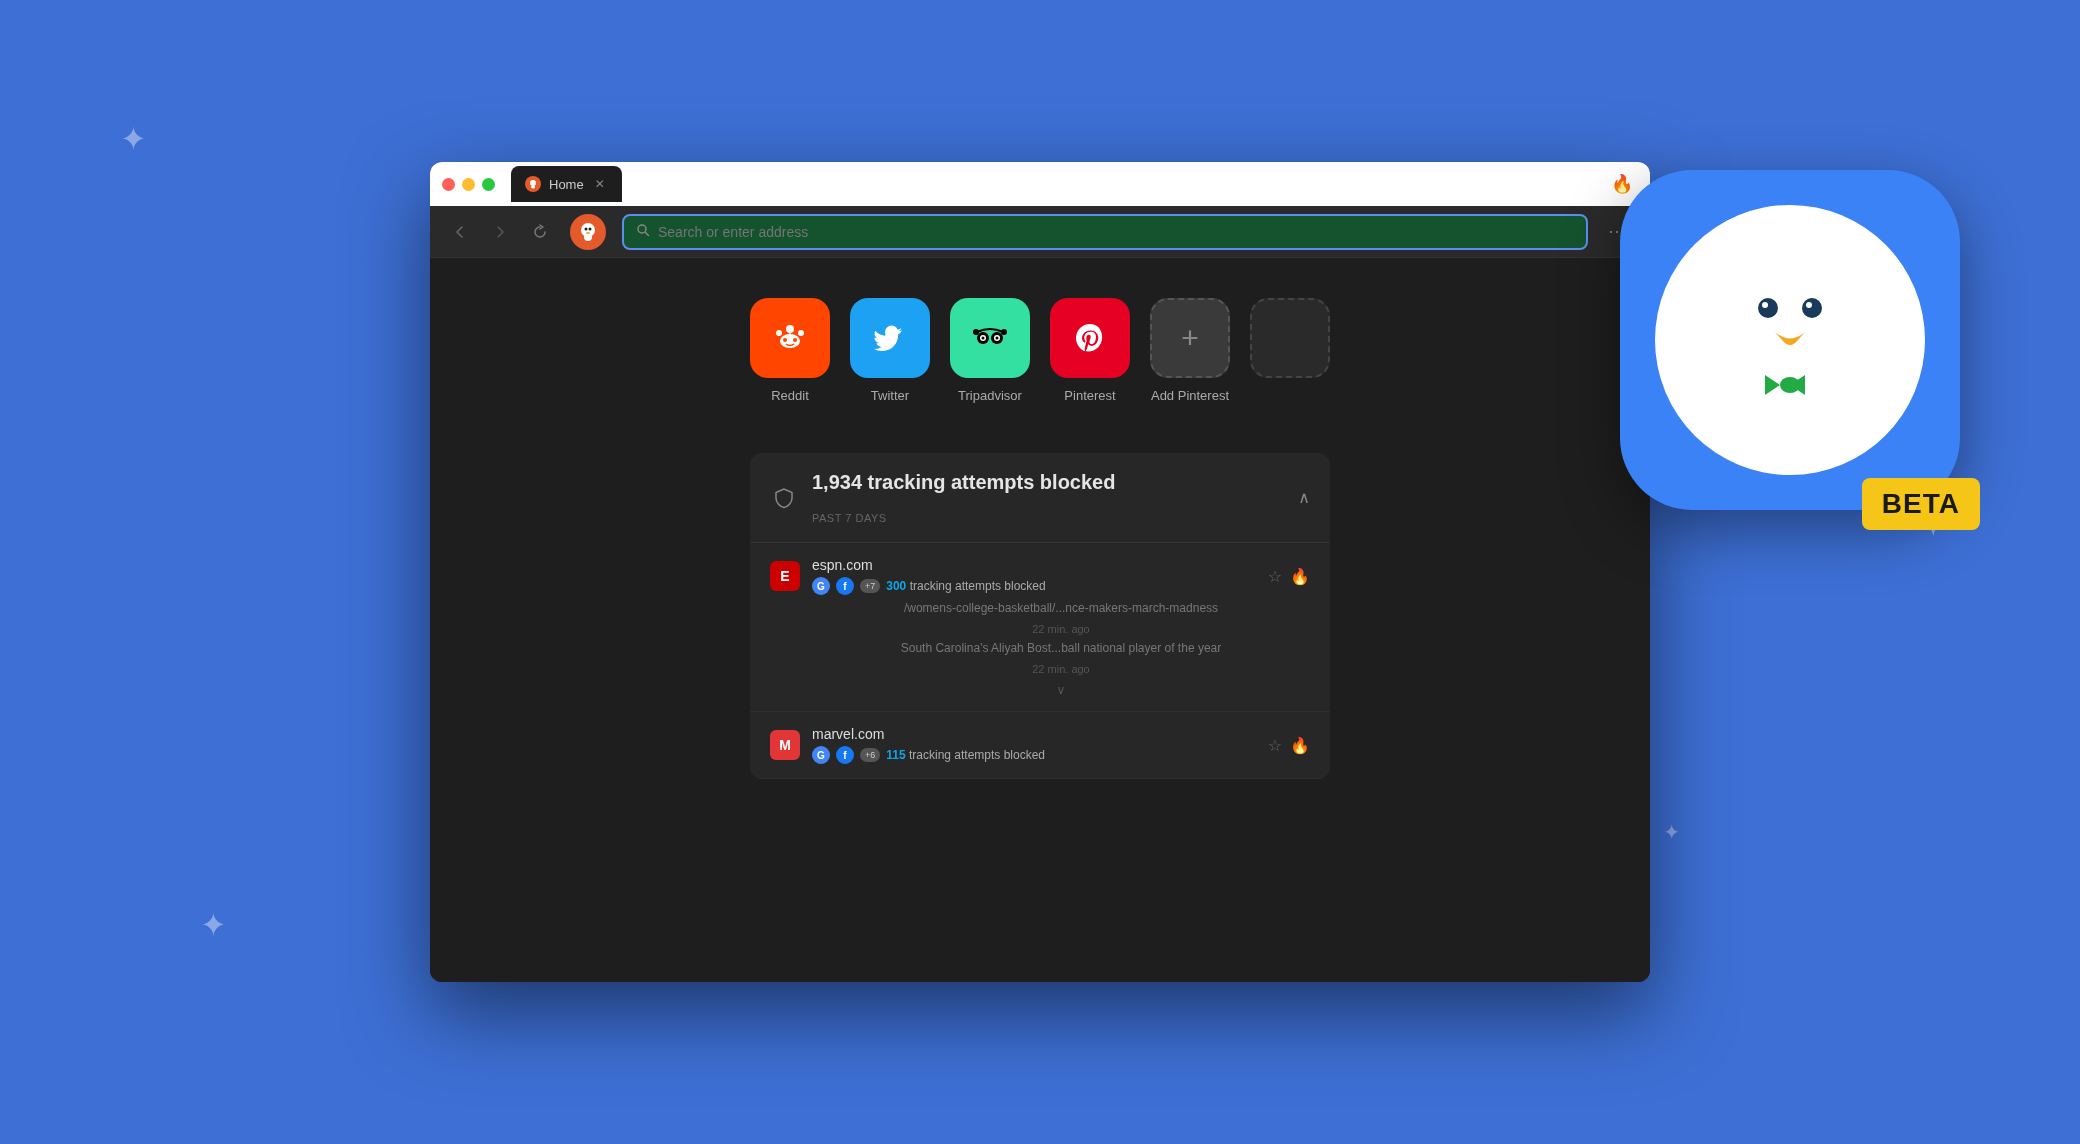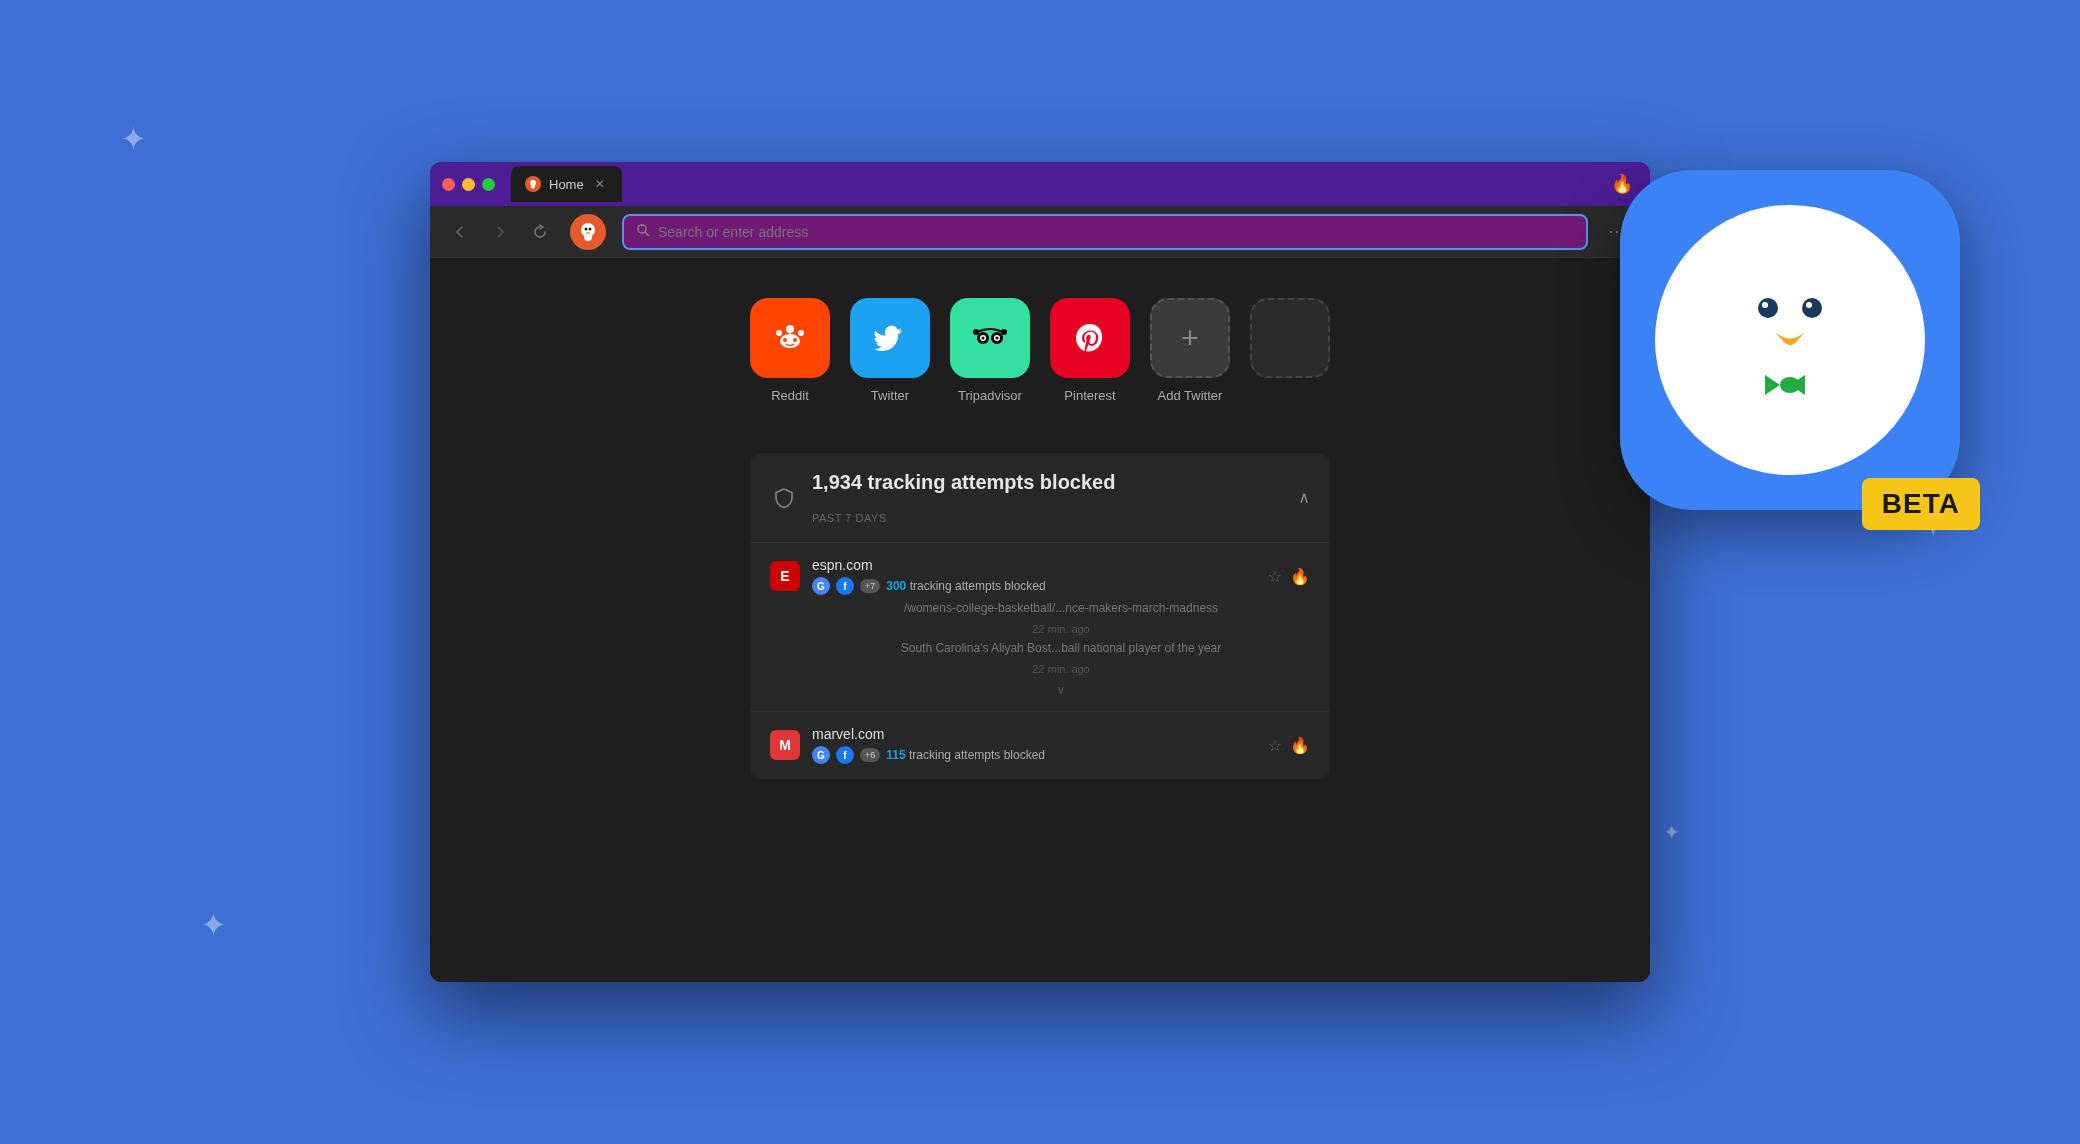--- a/index.html
+++ b/index.html
@@ -32,7 +32,7 @@
 
     
     .title-bar {
-      background: #4c1d95;
+      background: #ffffff;
       height: 44px;
       display: flex;
       align-items: center;

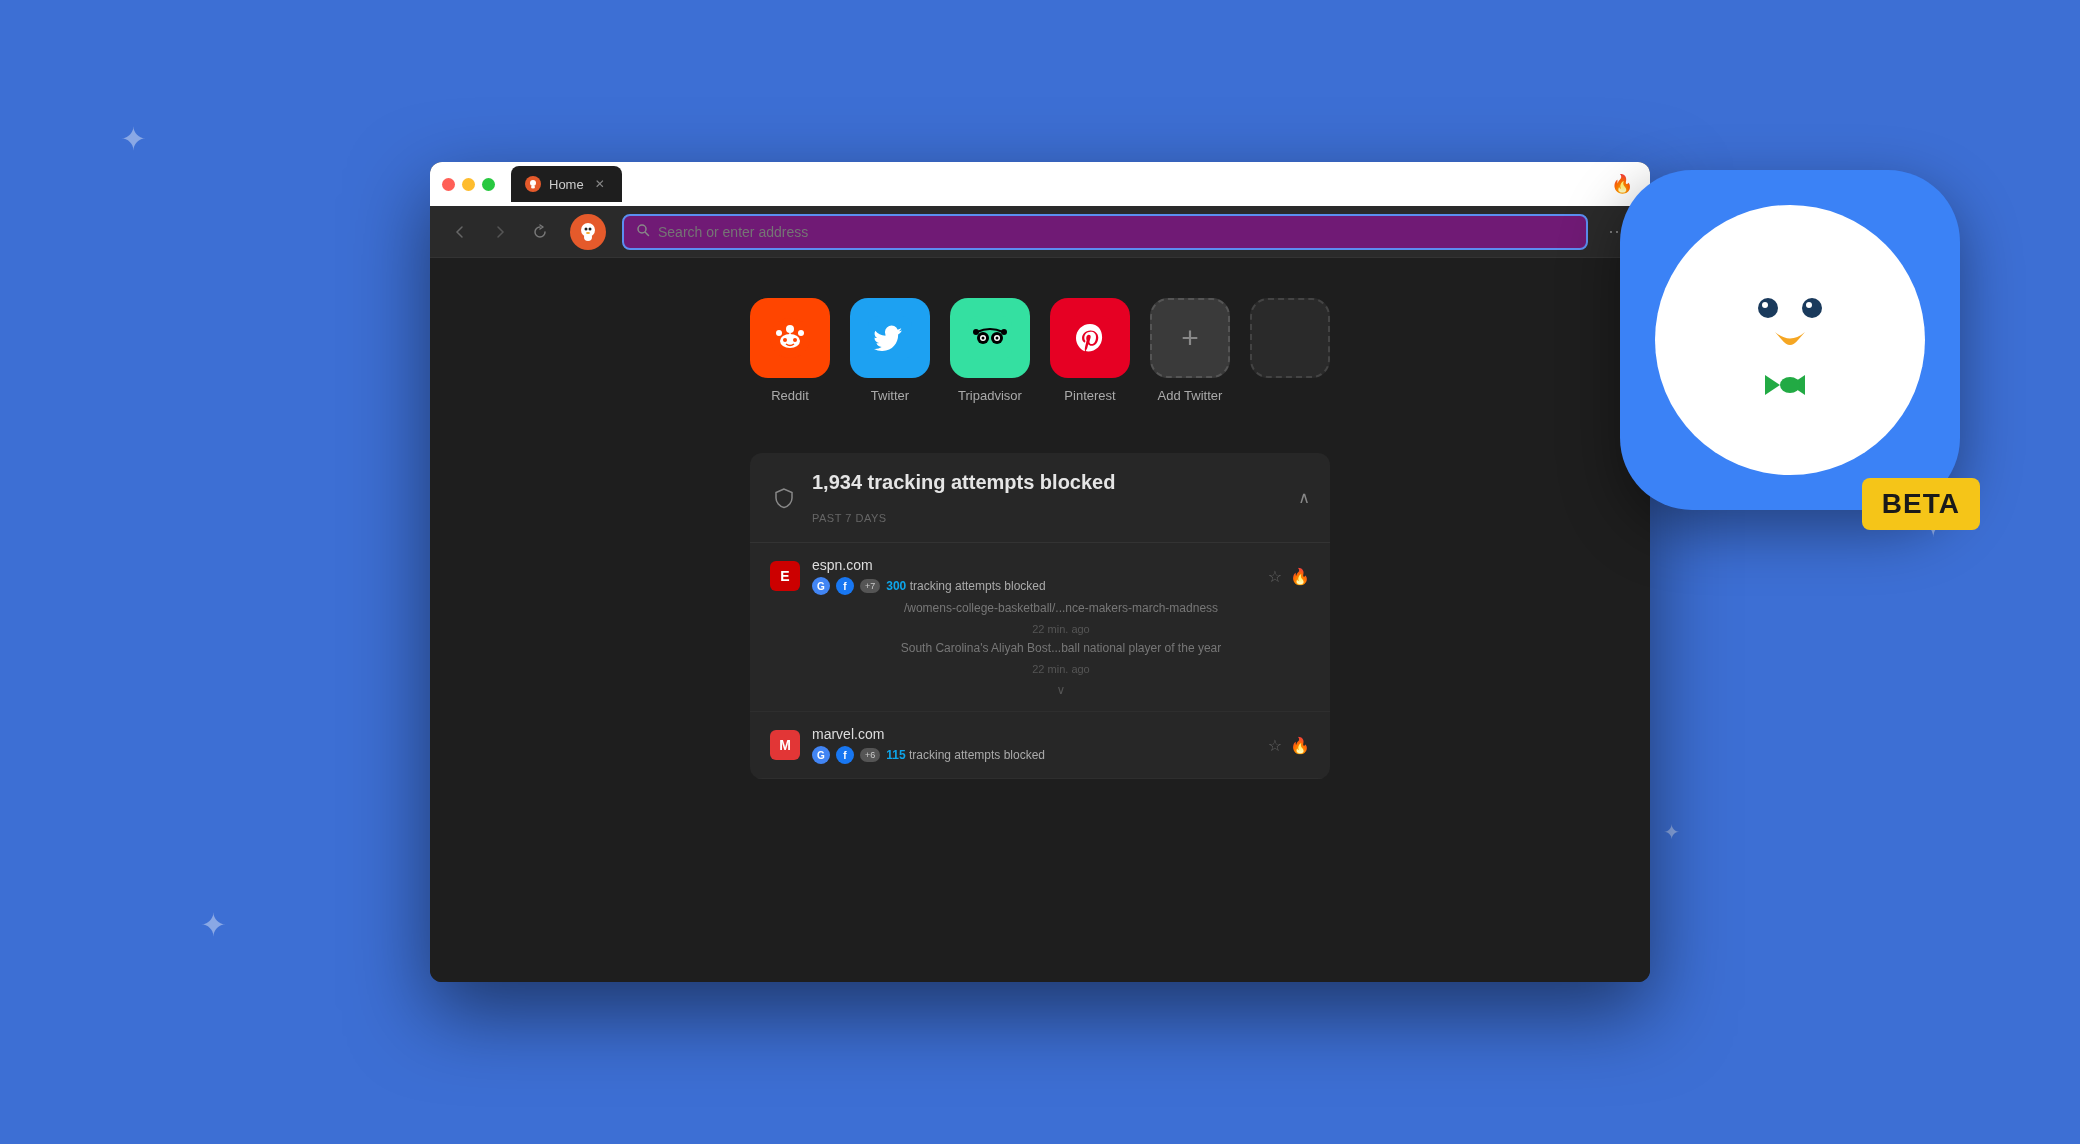--- a/index.html
+++ b/index.html
@@ -142,7 +142,7 @@
     .search-bar {
       flex: 1;
       height: 36px;
-      background: #701a75;
+      background: #14532d;
       border: 2px solid #5b8ef0;
       border-radius: 8px;
       display: flex;

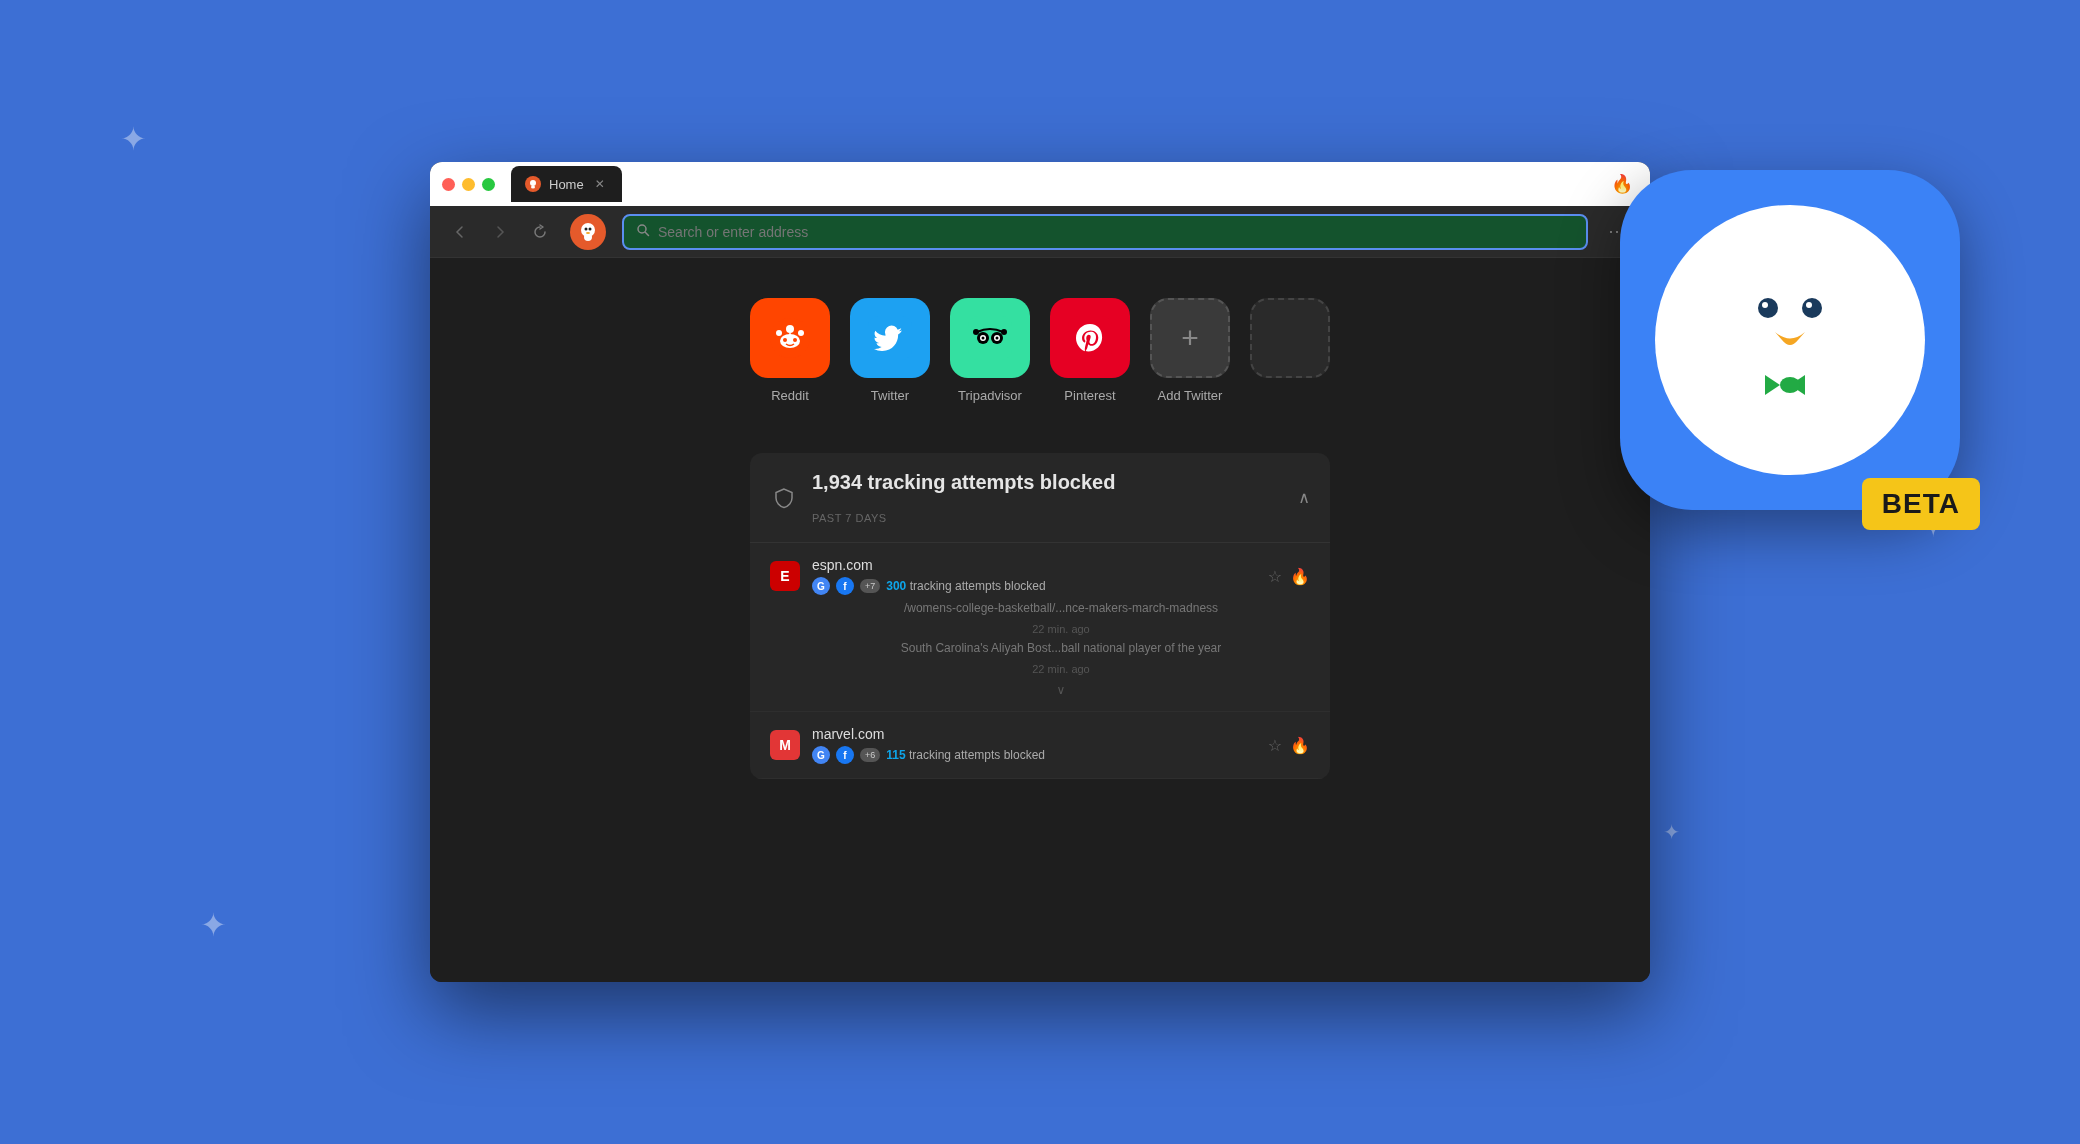--- a/index.html
+++ b/index.html
@@ -579,7 +579,7 @@
 
       <div class="favorite-item">
         <div class="fav-icon fav-add">+</div>
-        <span class="fav-label">Add Twitter</span>
+        <span class="fav-label">Add Pinterest</span>
       </div>
 
       <div class="favorite-item">

